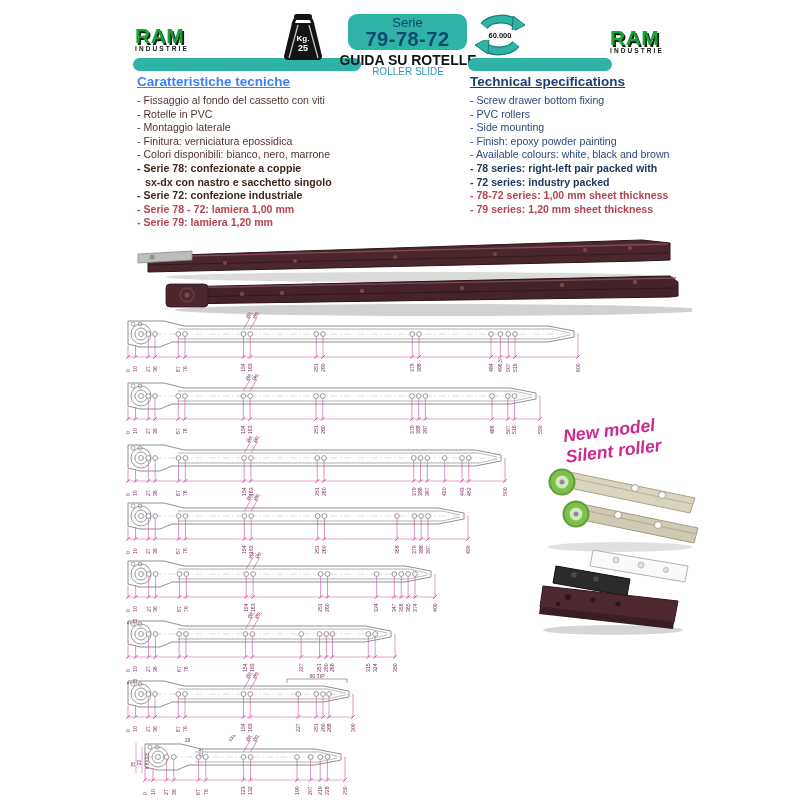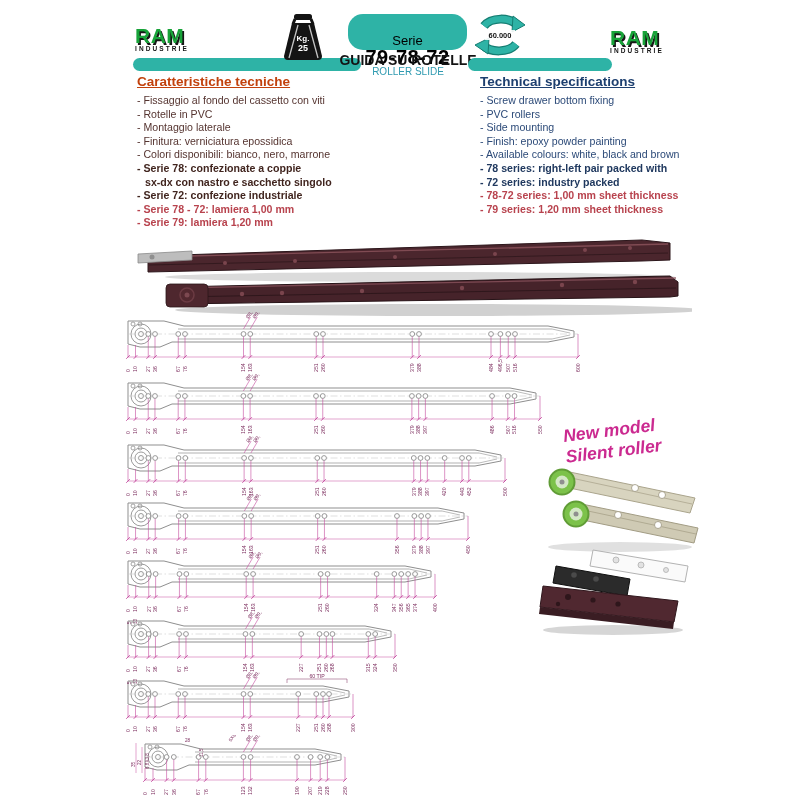--- a/index.html
+++ b/index.html
@@ -12,7 +12,7 @@
                text-shadow:1.6px 1.6px 0 #161616;line-height:20px}
   .logo .sub{font-size:6.5px;letter-spacing:2.1px;color:#141414;font-weight:bold;margin-top:-1px}
   .tealbar{background:#2eb3a6;border-radius:7px;height:13px}
-  .series-badge{background:#2eb3a6;color:#000000;border-radius:15px;text-align:center;padding-top:20px}
+  .series-badge{background:#2eb3a6;color:#0c4a6e;border-radius:9px;text-align:center;padding-top:2px}
   .series-badge .l1{font-size:13px;line-height:14px}
   .series-badge .l2{font-size:20px;font-weight:bold;line-height:18px;letter-spacing:.5px}
   .prod-title{text-align:center}

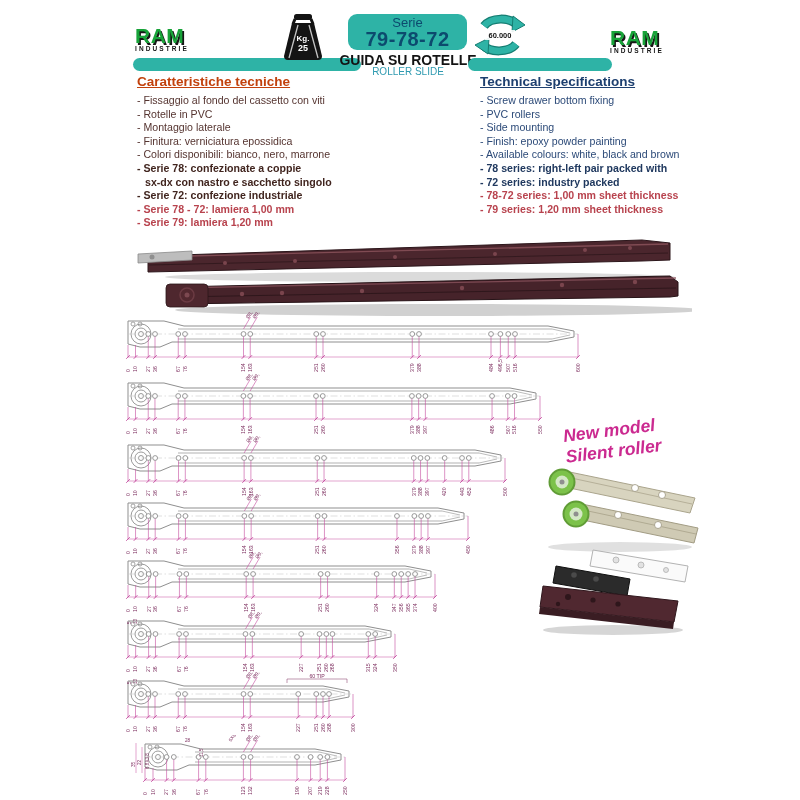--- a/index.html
+++ b/index.html
@@ -22,7 +22,7 @@
   .spec h3{font-size:13.5px;font-weight:bold;text-decoration:underline;margin-bottom:5px}
   .spec .item{font-size:10.6px;line-height:13.6px;white-space:nowrap}
   .spec .i{padding-left:8px}
-  .spec-it h3{color:#c2410c}
+  .spec-it h3{color:#3b82f6}
   .spec-it .item{color:#553430}
   .spec-it .b{font-weight:bold;color:#41251f}
   .spec-it .r{font-weight:bold;color:#b8434e}

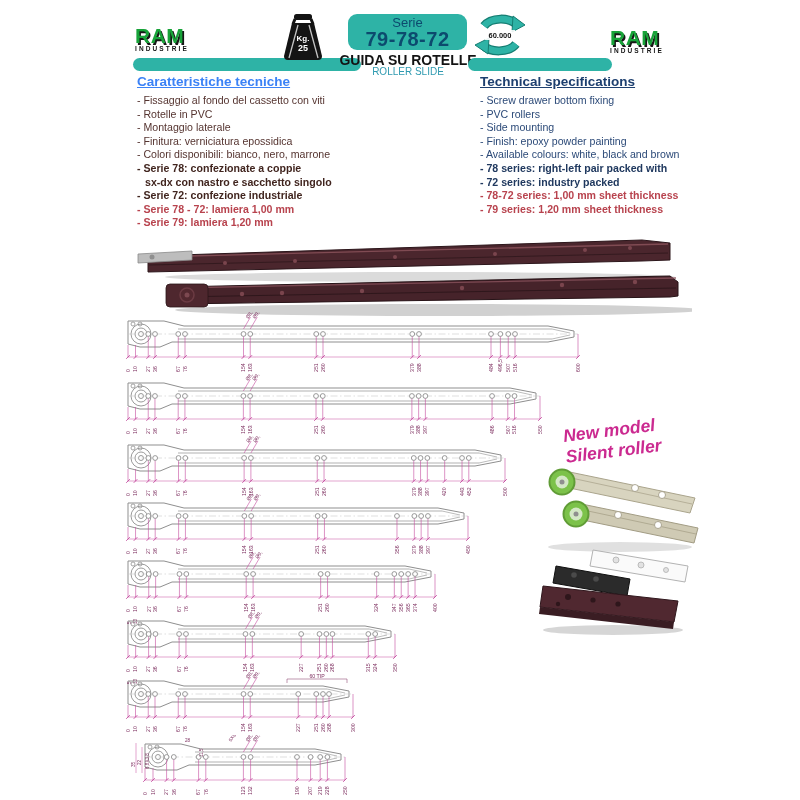--- a/index.html
+++ b/index.html
@@ -100,7 +100,7 @@
     <div class="item r">- Serie 79: lamiera 1,20 mm</div>
   </div>
 
-  <div class="abs spec spec-en" style="left:480px;top:74px;width:235px">
+  <div class="abs spec spec-en" style="left:470px;top:74px;width:235px">
     <h3>Technical specifications</h3>
     <div class="item">- Screw drawer bottom fixing</div>
     <div class="item">- PVC rollers</div>

